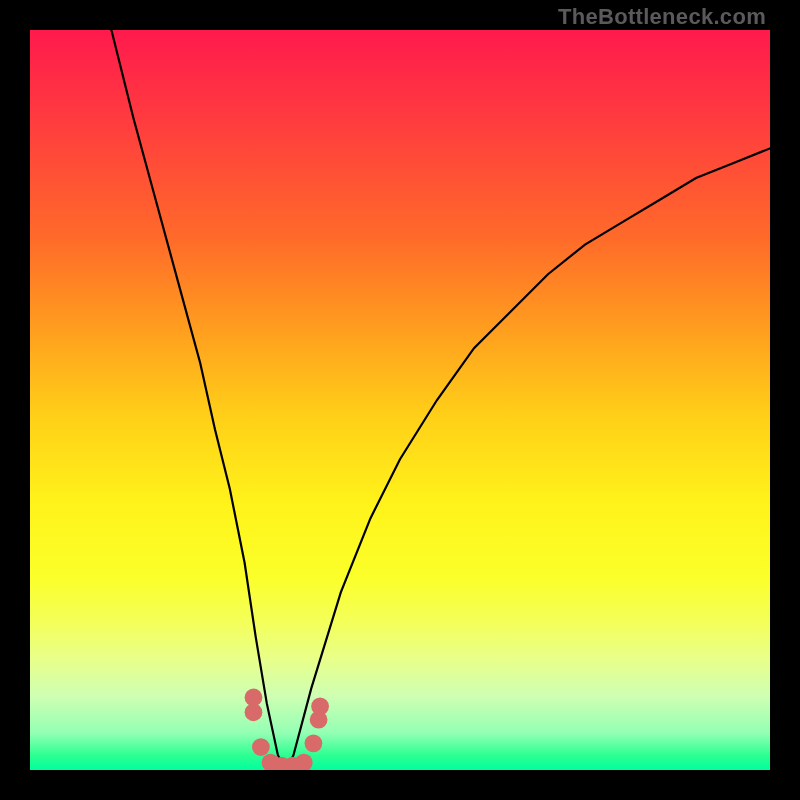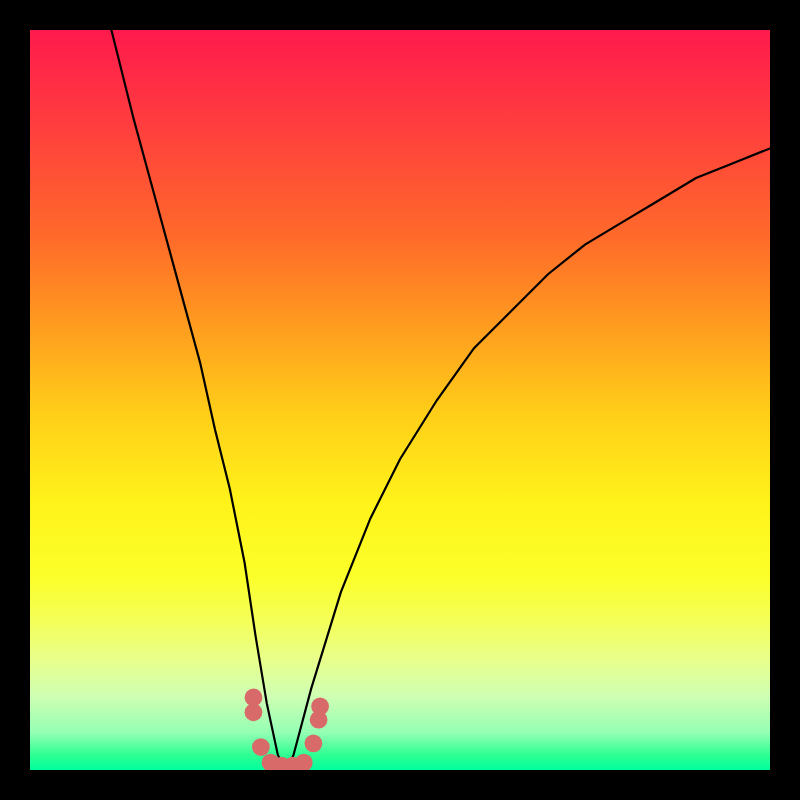--- a/index.html
+++ b/index.html
@@ -78,6 +78,7 @@
         </g>
     </svg>
   </div>
+  <div class="watermark">TheBottleneck.com</div>
 </div>
 
 </body></html>

